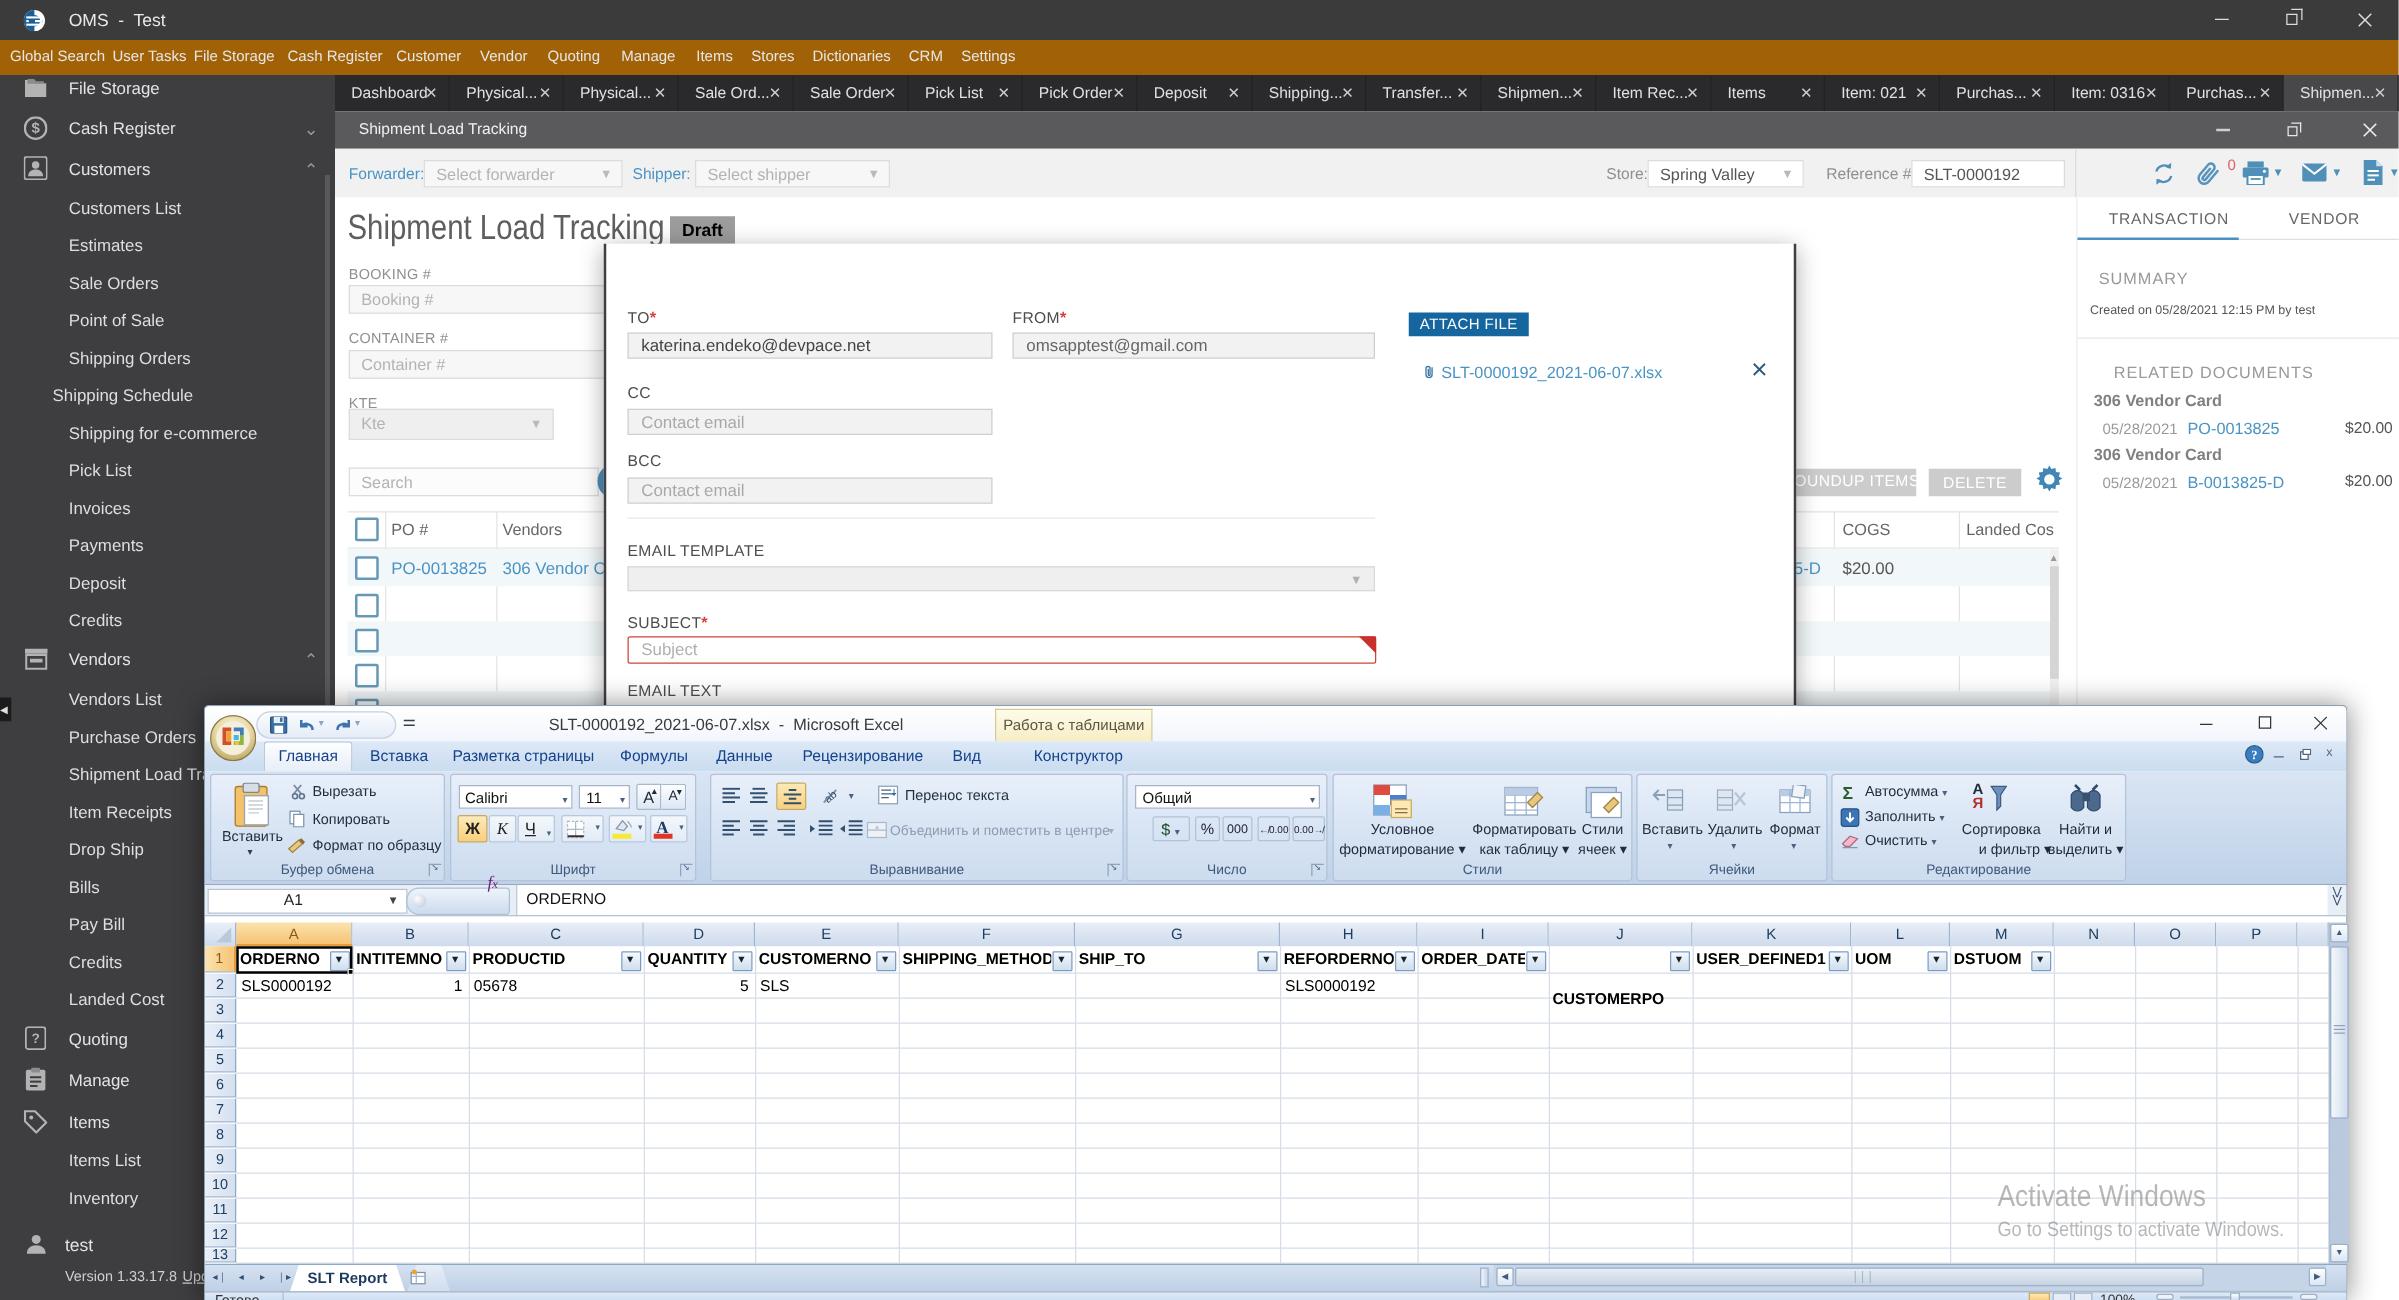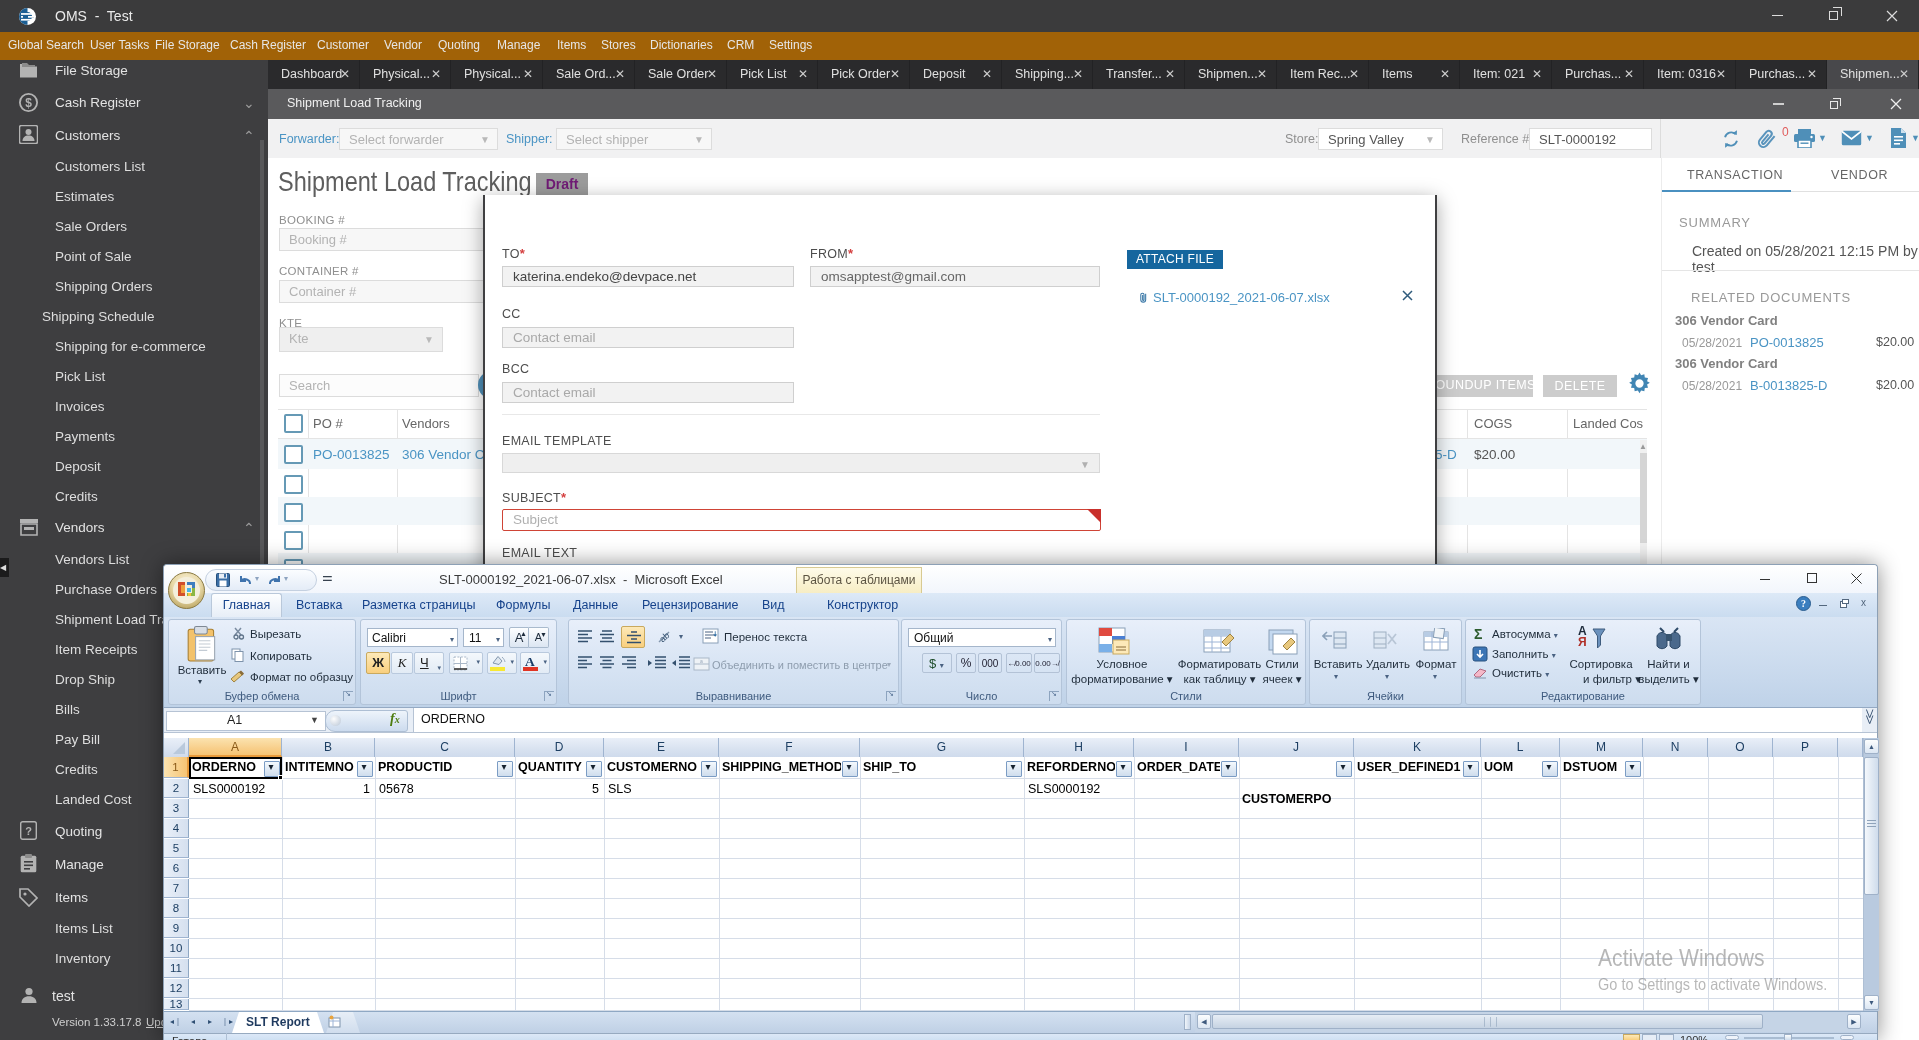--- a/index.html
+++ b/index.html
@@ -285,7 +285,7 @@
 
 <div class="abs" id="content" style="left:268px;top:158px;width:1393px;height:882px;background:#fff;">
   <div class="abs" style="left:10px;top:8px;font-size:28px;color:#5e5e5e;transform:scaleX(0.84);transform-origin:0 0;white-space:nowrap;">Shipment Load Tracking</div>
-  <div class="abs" style="left:268px;top:15px;width:52px;height:22px;background:#9c9c9c;color:#701a75;font-size:14px;font-weight:bold;text-align:center;line-height:22px;">Draft</div>
+  <div class="abs" style="left:268px;top:15px;width:52px;height:22px;background:#9c9c9c;color:#000000;font-size:14px;font-weight:bold;text-align:center;line-height:22px;">Draft</div>
   <div class="abs flabel" style="left:11px;top:56px;">BOOKING #</div>
   <div class="abs finput" style="left:11px;top:70px;width:461px;height:23px;">Booking #</div>
   <div class="abs flabel" style="left:11px;top:107px;">CONTAINER #</div>

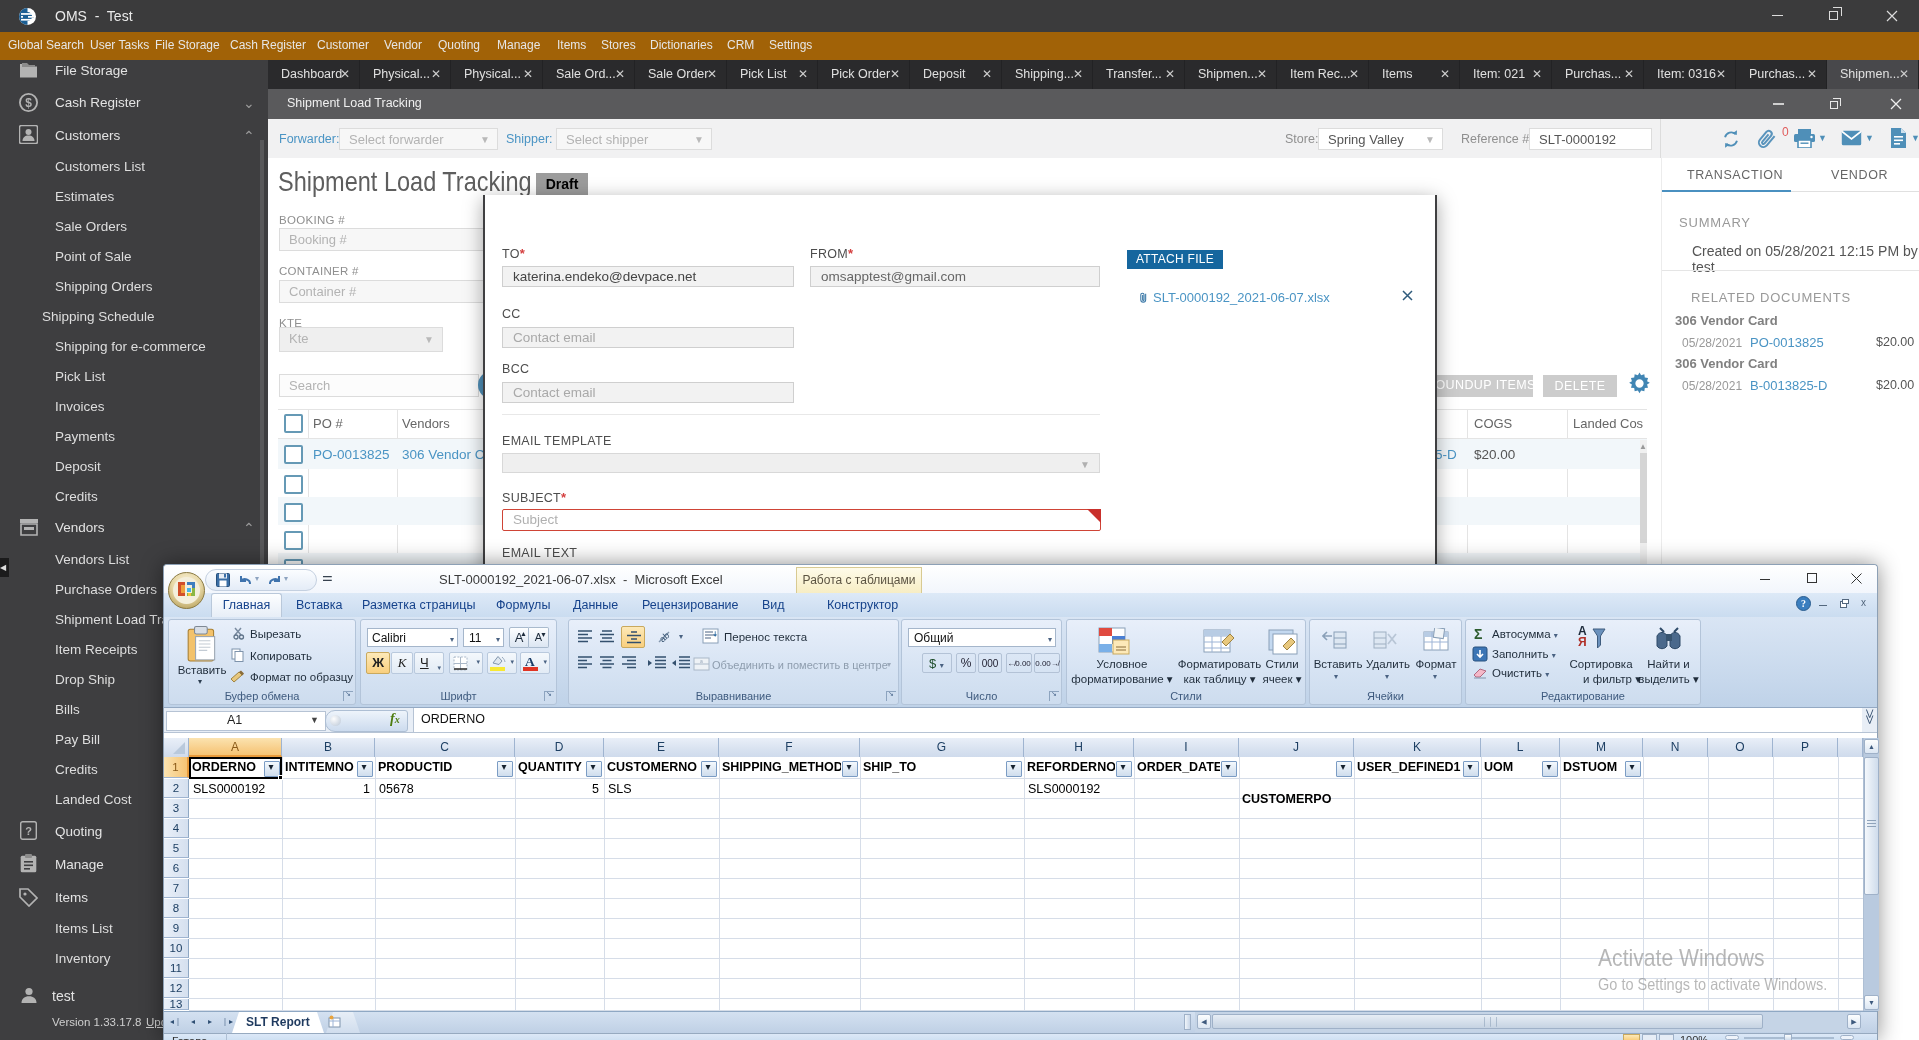--- a/index.html
+++ b/index.html
@@ -335,7 +335,7 @@
   <div class="abs" style="left:0px;top:33px;width:258px;height:1px;background:#e0e0e0;"></div>
   <div class="abs" style="left:0px;top:32px;width:129px;height:2px;background:#4a90c0;"></div>
   <div class="abs rp-label" style="left:17px;top:57px;">SUMMARY</div>
-  <div class="abs" style="left:30px;top:85px;font-size:14px;color:#555;">Created on 05/28/2021 12:15 PM by test</div>
+  <div class="abs" style="left:10px;top:85px;font-size:10px;color:#555;">Created on 05/28/2021 12:15 PM by test</div>
   <div class="abs" style="left:0px;top:112px;width:258px;height:1px;background:#e5e5e5;"></div>
   <div class="abs rp-label" style="left:13px;top:132px;margin-left:16px;">RELATED DOCUMENTS</div>
   <div class="abs" style="left:13px;top:155px;font-size:13px;font-weight:bold;color:#808080;">306 Vendor Card</div>

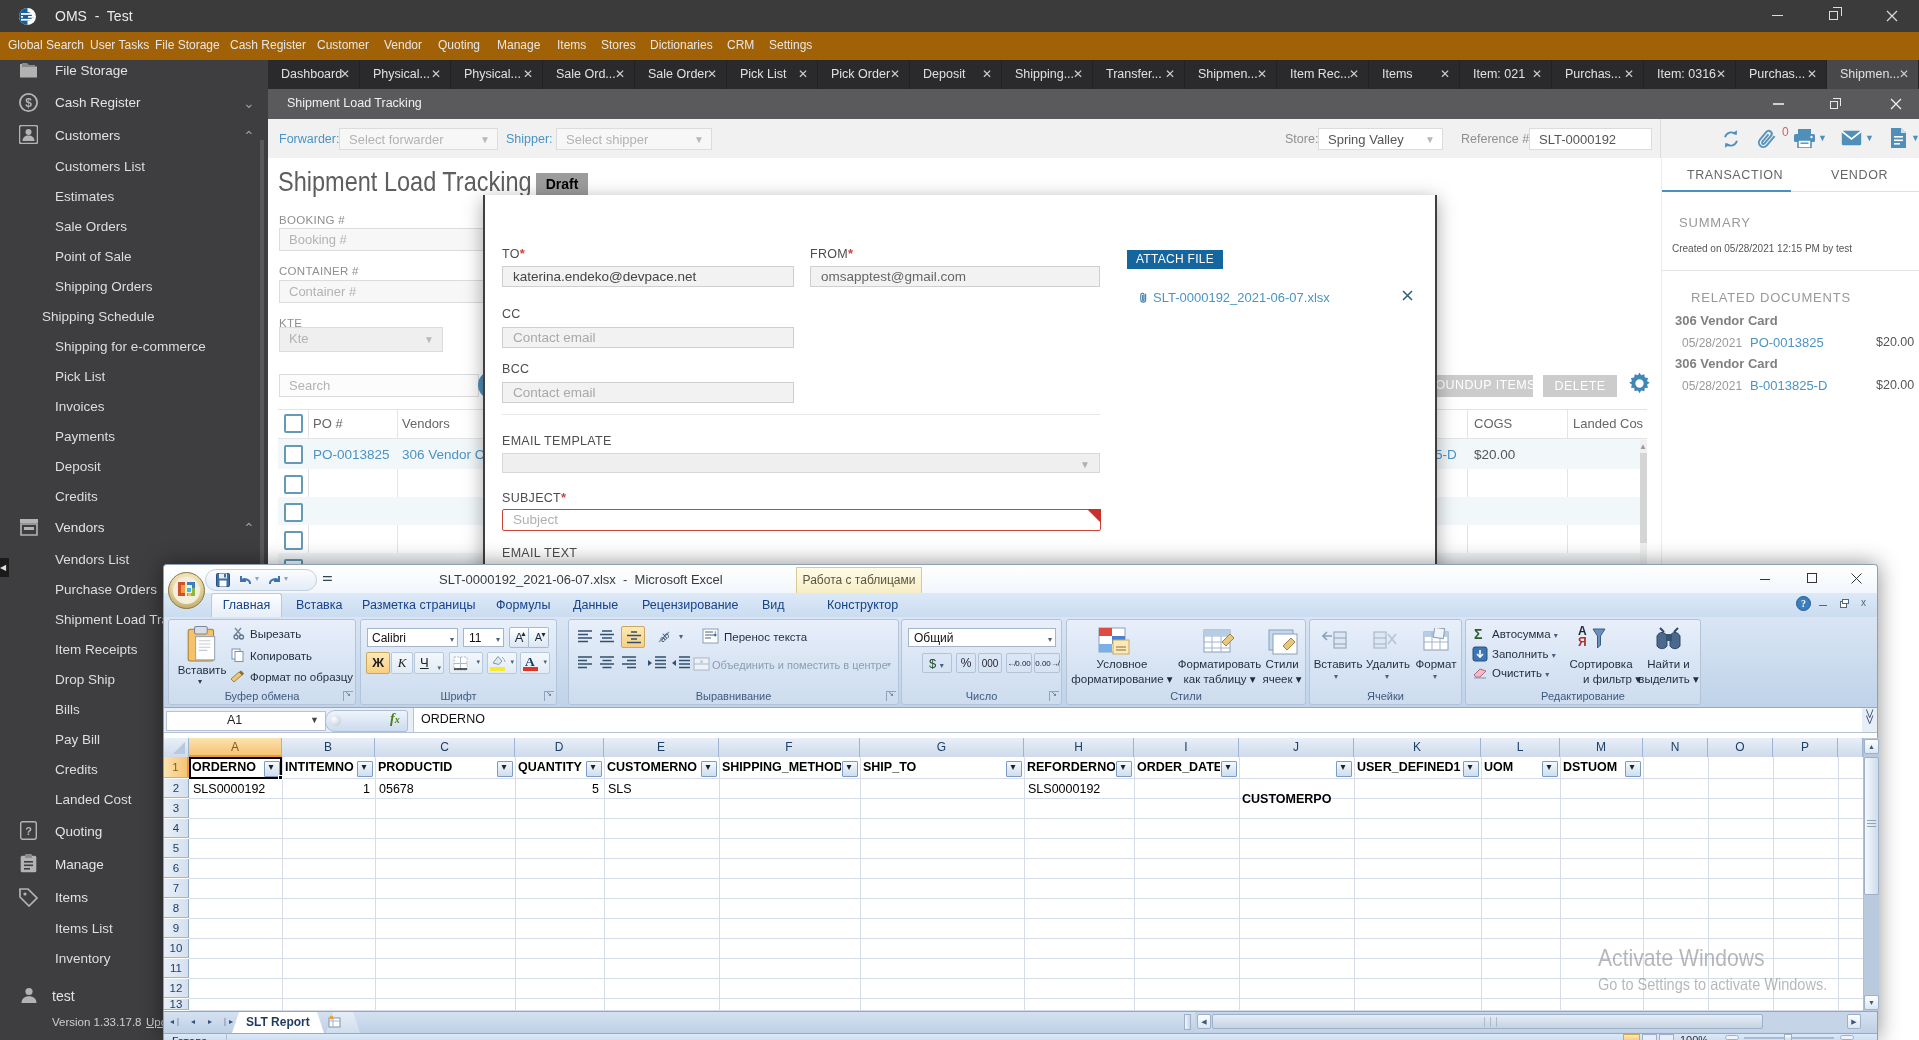--- a/index.html
+++ b/index.html
@@ -668,7 +668,7 @@
   <div class="abs" style="left:146px;top:150px;color:#444;font-size:9px;">▼</div>
   <div class="abs" style="left:161px;top:145px;width:83px;height:22px;background:linear-gradient(#eef4fb,#ccdbee);border:1px solid #aebfd4;border-radius:10px 3px 3px 10px;"></div>
   <div class="abs" style="left:166px;top:150px;width:11px;height:11px;border-radius:50%;background:radial-gradient(circle at 35% 35%, #fdfdfd, #b9c6d6);"></div>
-  <div class="abs" style="left:226px;top:146px;font-size:14px;font-style:italic;color:#4d7c0f;font-family:'Liberation Serif',serif;font-weight:bold;">f<span style="font-size:10px;">x</span></div>
+  <div class="abs" style="left:226px;top:134px;font-size:14px;font-style:italic;color:#701a75;font-family:'Liberation Serif',serif;font-weight:normal;">f<span style="font-size:10px;">x</span></div>
   <div class="abs" style="left:249px;top:143px;width:1px;height:25px;background:#b6c3d4;"></div>
   <div class="abs" style="left:250px;top:143px;width:1448px;height:24px;background:#fff;"></div>
   <div class="abs" style="left:257px;top:147px;font-size:12.5px;color:#111;">ORDERNO</div>

